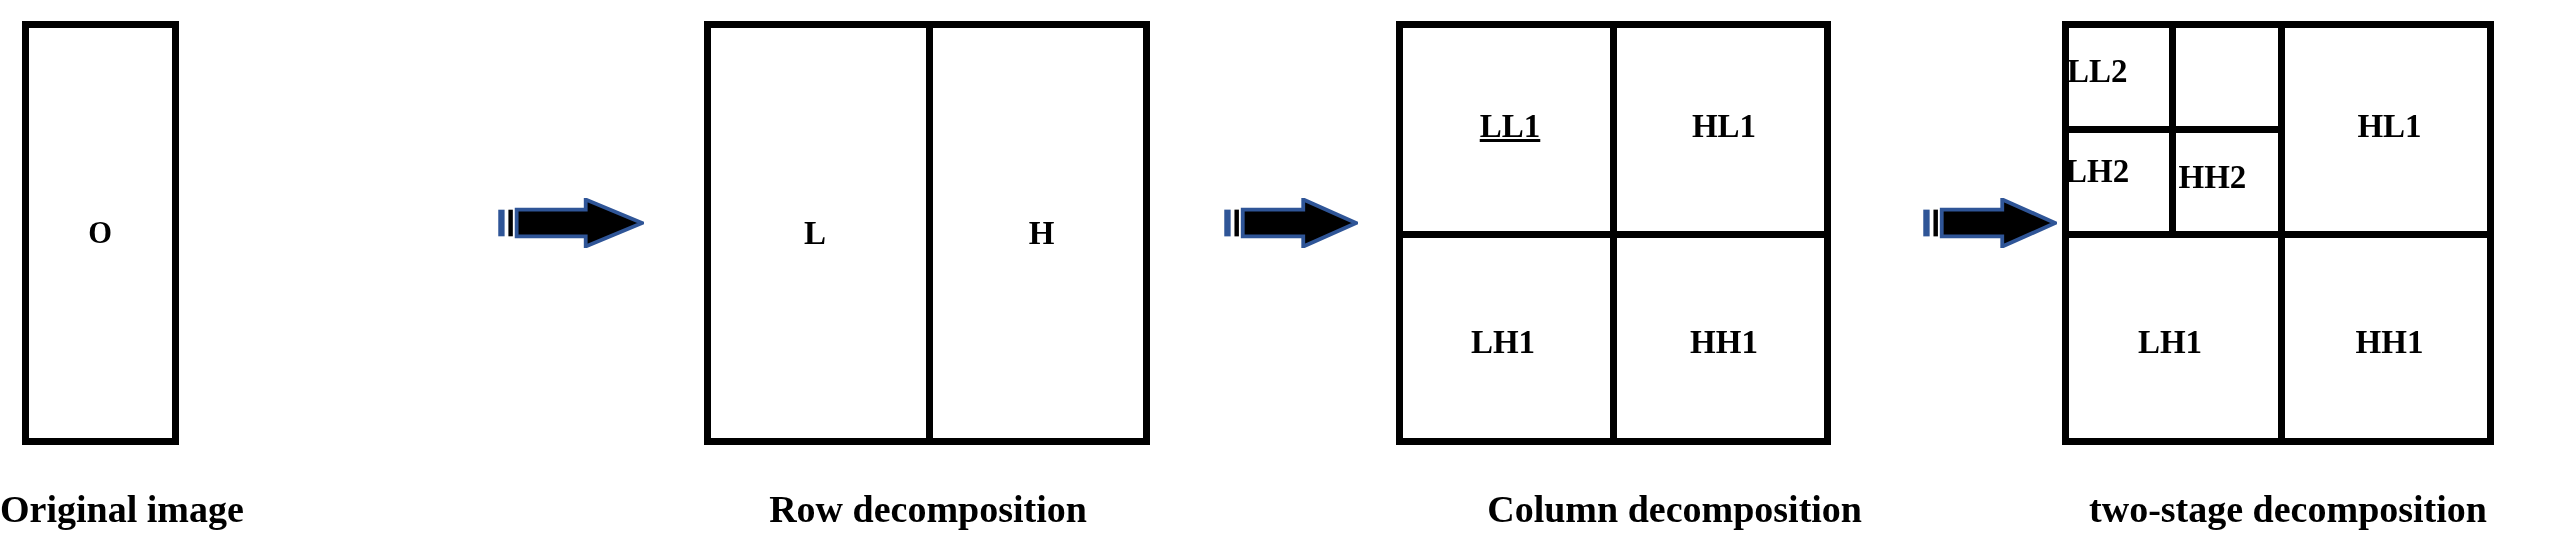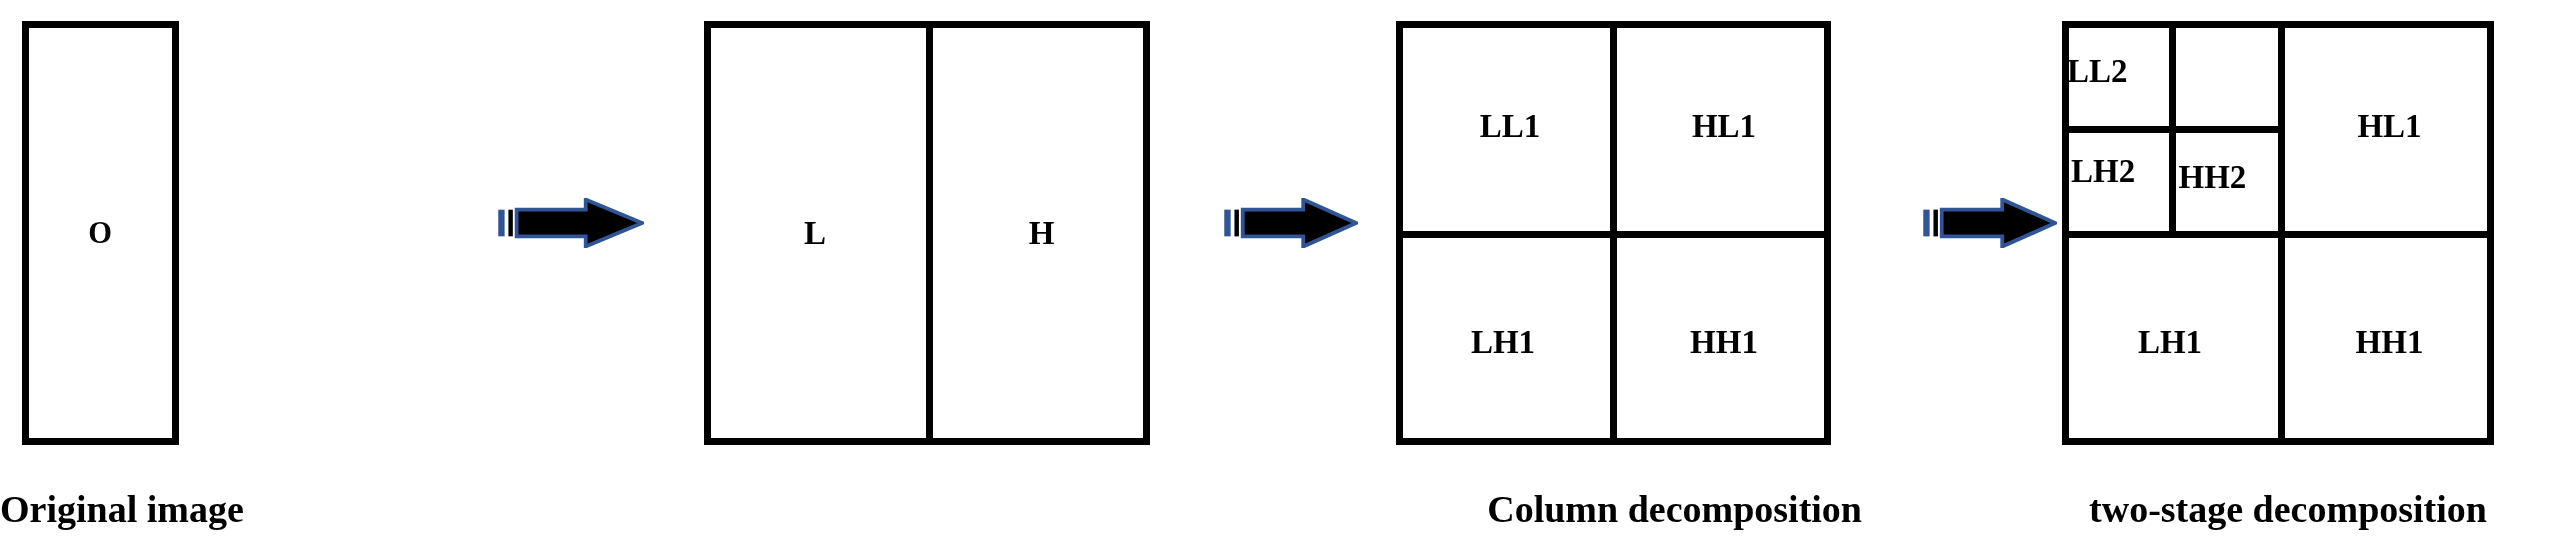--- a/index.html
+++ b/index.html
@@ -85,7 +85,7 @@
   #panel-col { left: 1396px; top: 21px; width: 435px; height: 424px; }
   #panel-col-v { left: 1610px; top: 21px; width: 7px; height: 424px; }
   #panel-col-h { left: 1396px; top: 231px; width: 435px; height: 7px; }
-  #label-ll1 { left: 1396px; top: 21px;  width: 228px; height: 210px; font-size: 33px; }
+  #label-ll1 { left: 1396px; top: 21px;  width: 228px; height: 210px; font-size: 33px; text-decoration: underline; }
   #label-hl1 { left: 1617px; top: 21px;  width: 214px; height: 210px; font-size: 33px; }
   #label-lh1 { left: 1396px; top: 238px; width: 214px; height: 208px; font-size: 33px; }
   #label-hh1 { left: 1617px; top: 238px; width: 214px; height: 208px; font-size: 33px; }

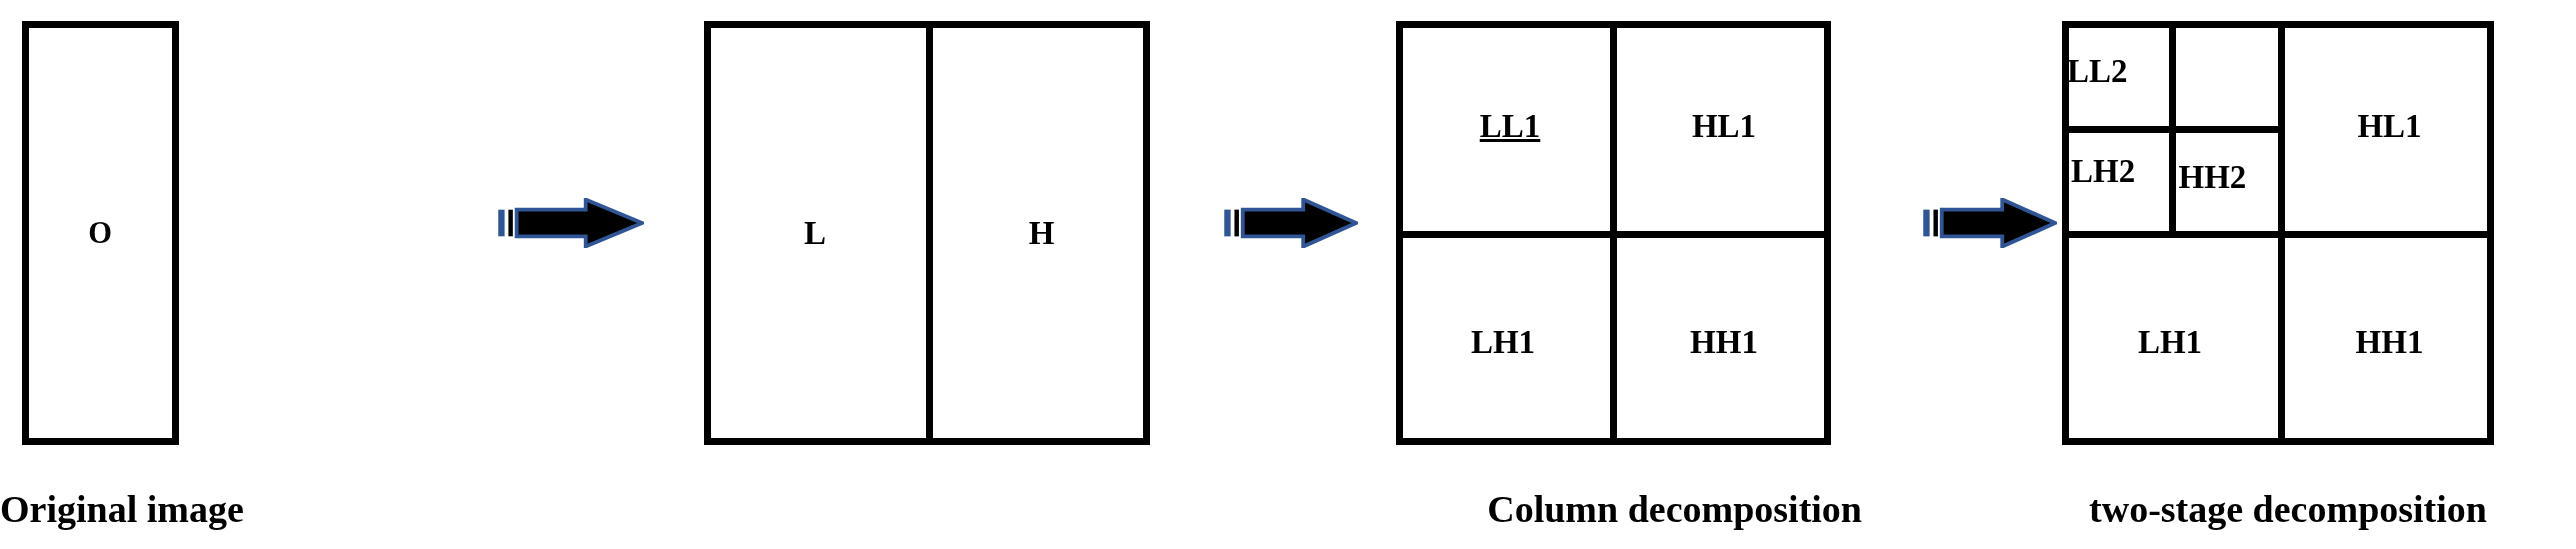--- a/index.html
+++ b/index.html
@@ -103,7 +103,7 @@
 
   #label-ll2 { left: 2062px; top: 23px;  width: 107px; height: 96px; font-size: 33px; justify-content: flex-start; padding-left: 5.1px; }
   #label-hl2 { left: 2176px; top: 21px;  width: 109px; height: 105px; font-size: 33px; justify-content: flex-start; padding-left: 3.8px; }
-  #label-lh2 { left: 2062px; top: 133px; width: 107px; height: 76px; font-size: 33px; justify-content: flex-start; padding-left: 9px; }
+  #label-lh2 { left: 2062px; top: 133px; width: 107px; height: 76px; font-size: 33px; justify-content: flex-start; padding-left: 3px; }
   #label-hh2 { left: 2176px; top: 133px; width: 109px; height: 88px; font-size: 33px; justify-content: flex-start; padding-left: 2.5px; }
   #label-hl1b { left: 2285px; top: 21px;  width: 209px; height: 210px; font-size: 33px; }
   #label-lh1b { left: 2062px; top: 238px; width: 216px; height: 208px; font-size: 33px; }

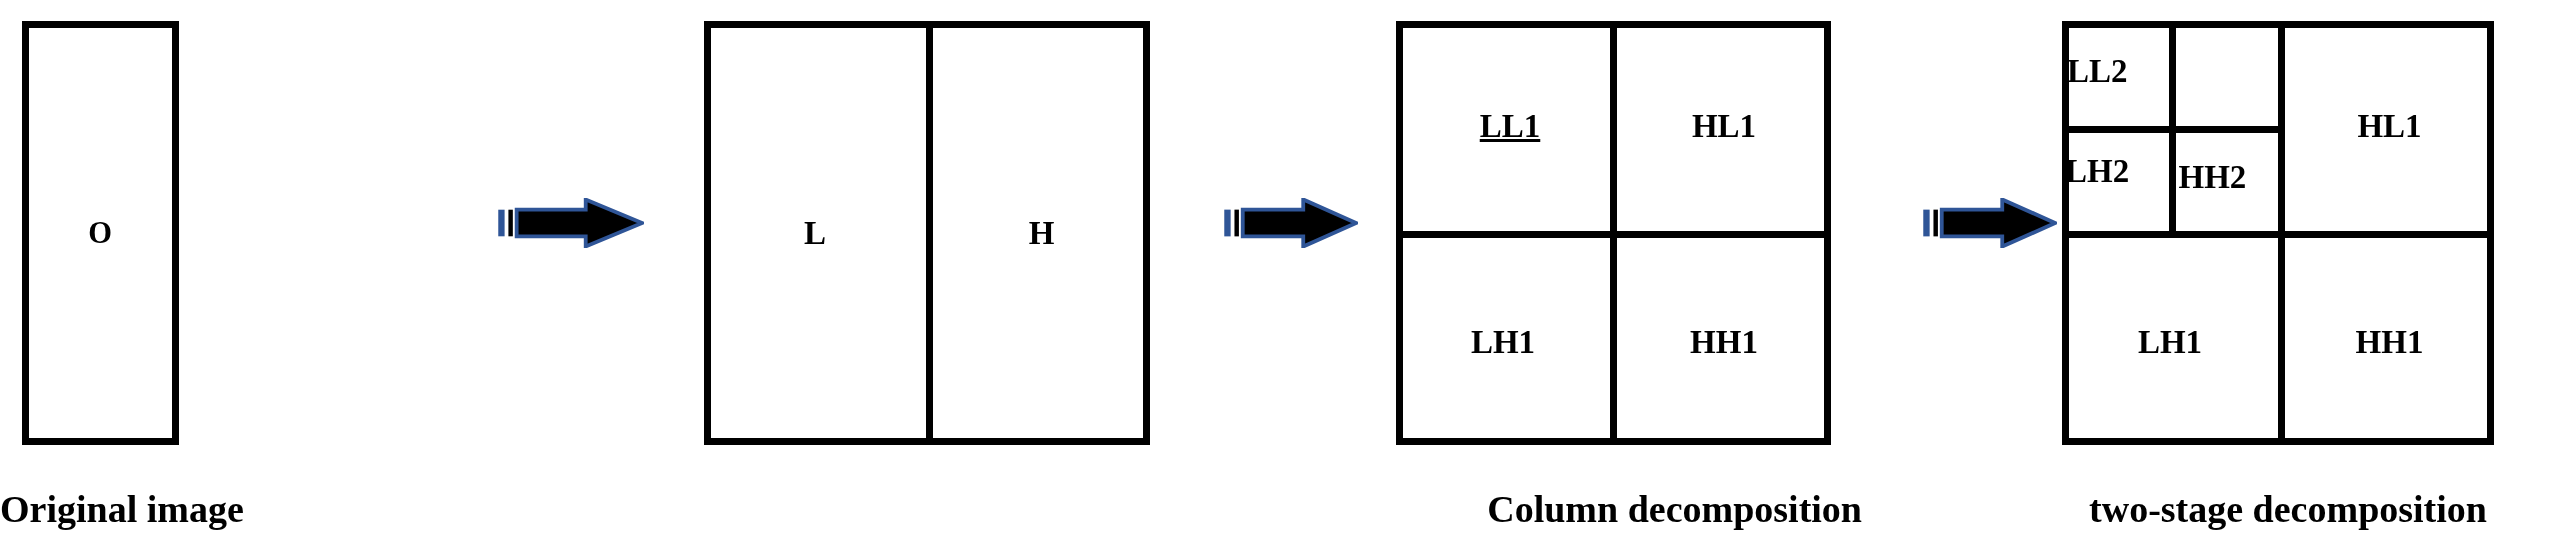--- a/index.html
+++ b/index.html
@@ -131,6 +131,7 @@
   <div class="vline" id="panel-row-div"></div>
   <div class="cell" id="label-l">L</div>
   <div class="cell" id="label-h">H</div>
+  <div class="caption" id="cap-row">Row decomposition</div>
 
   <div class="arrow-wrap" style="left:1223px; top:198px;">
     <svg width="135" height="50" viewBox="0 0 212 78" xmlns="http://www.w3.org/2000/svg">

